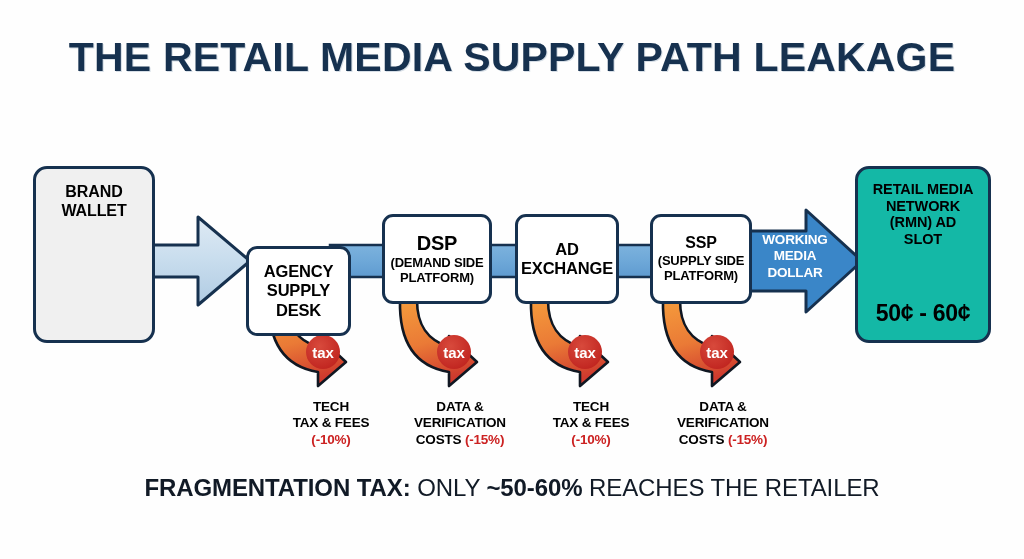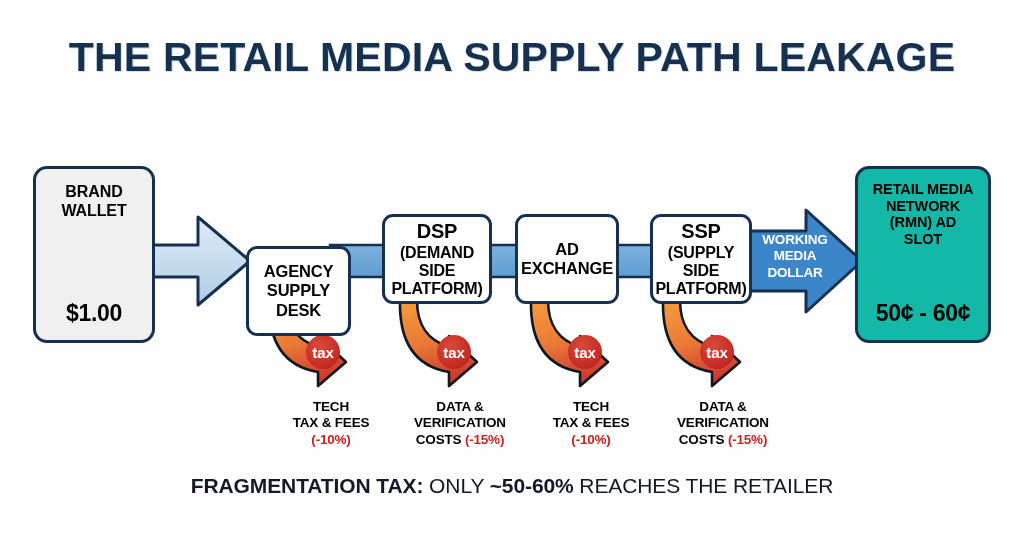--- a/index.html
+++ b/index.html
@@ -122,7 +122,7 @@
   #node-adx { left: 515px; top: 214px; width: 104px; height: 90px; }
   #node-ssp { left: 650px; top: 214px; width: 102px; height: 90px; }
   #node-dsp .n-main { font-size: 20px; }
-  #node-ssp .n-main { font-size: 20px; }
+  #node-ssp .n-main { font-size: 16px; }
 
   
   .taxlabel {

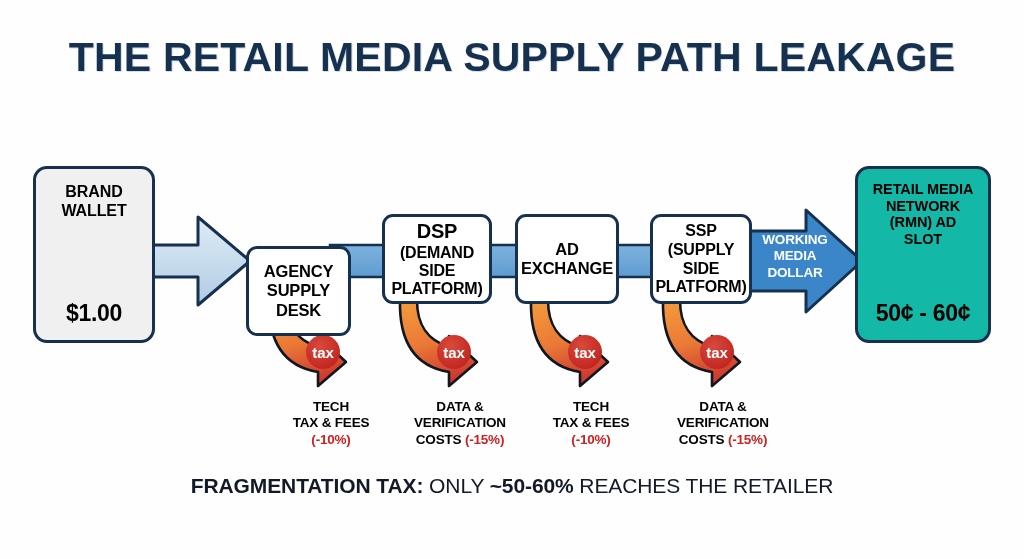--- a/index.html
+++ b/index.html
@@ -110,7 +110,7 @@
     letter-spacing: -0.2px;
   }
   .node .n-sub {
-    font-size: 16px;
+    font-size: 13px;
     font-weight: bold;
     color: #000;
     line-height: 1.14;

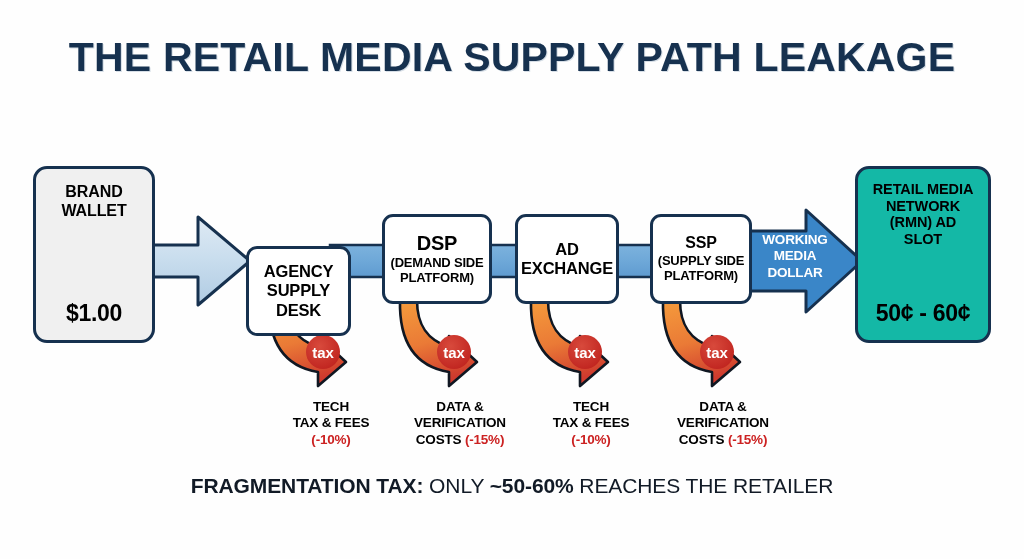--- a/index.html
+++ b/index.html
@@ -274,7 +274,6 @@
     <div>BRAND</div>
     <div>WALLET</div>
   </div>
-  <div class="ec-amount">$1.00</div>
 </div>
 
 <div class="node" id="node-atd">

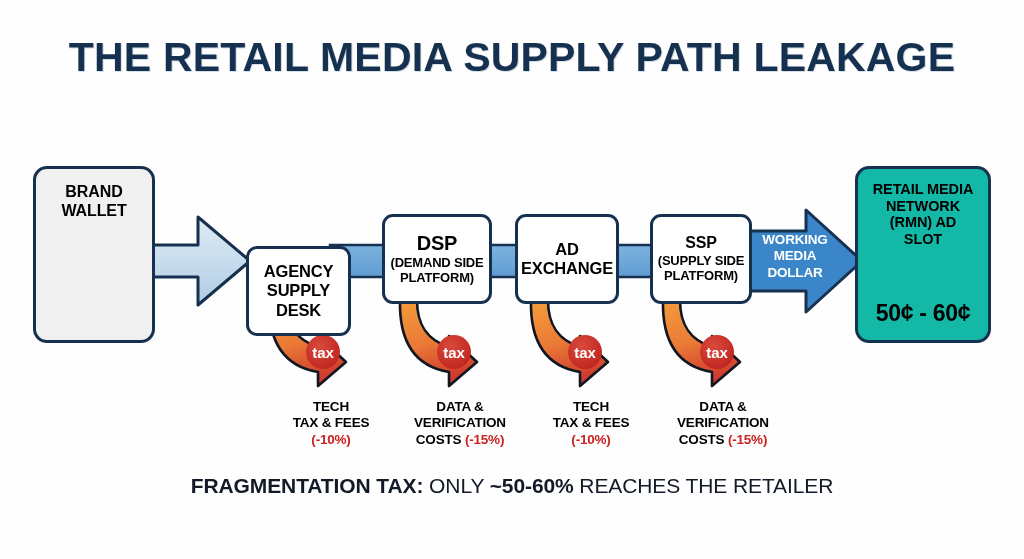--- a/index.html
+++ b/index.html
@@ -149,7 +149,7 @@
     top: 474px;
     width: 1024px;
     text-align: center;
-    font-size: 21px;
+    font-size: 24px;
     color: #111a26;
     letter-spacing: -0.1px;
   }

